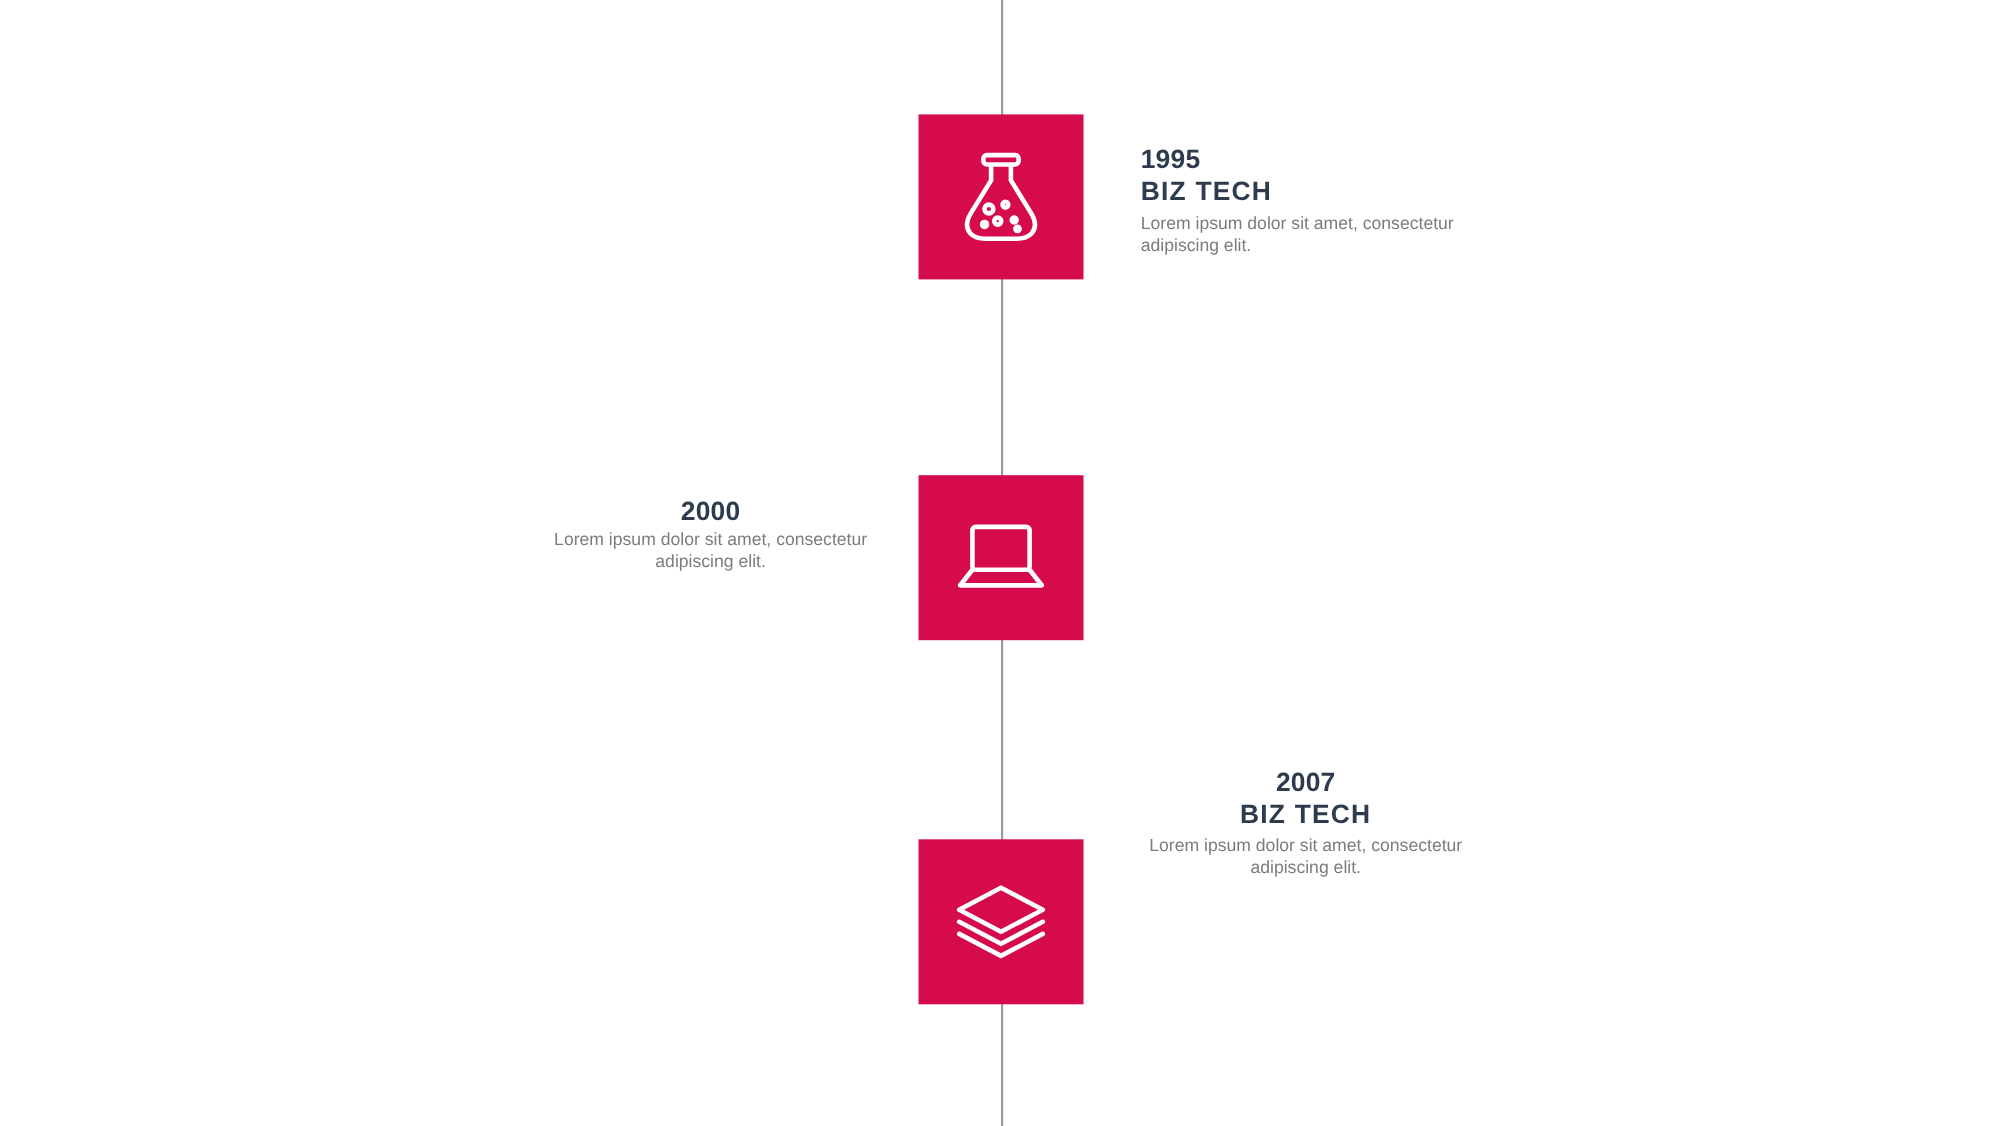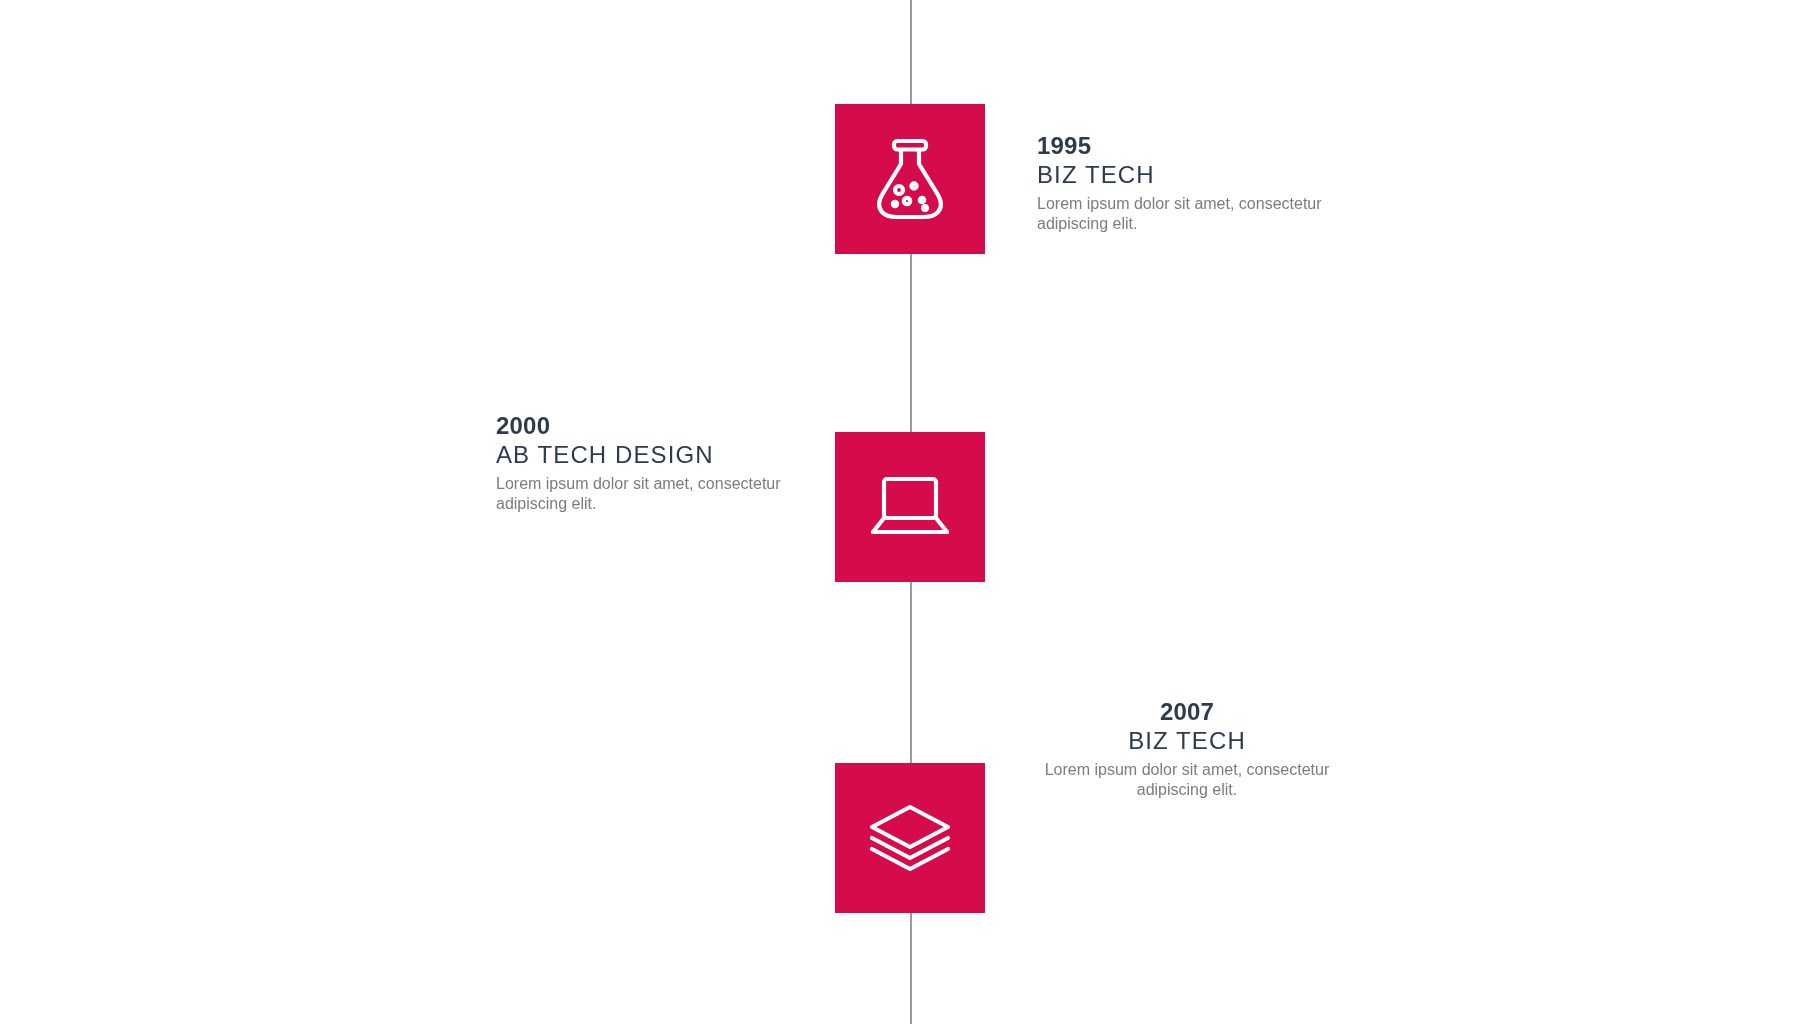--- a/index.html
+++ b/index.html
@@ -78,7 +78,7 @@
   }
   .entry-title {
     font-size: 24px;
-    font-weight: normal;
+    font-weight: bold;
     color: #2e3a4e;
     line-height: 1.2;
     letter-spacing: 1.1px;

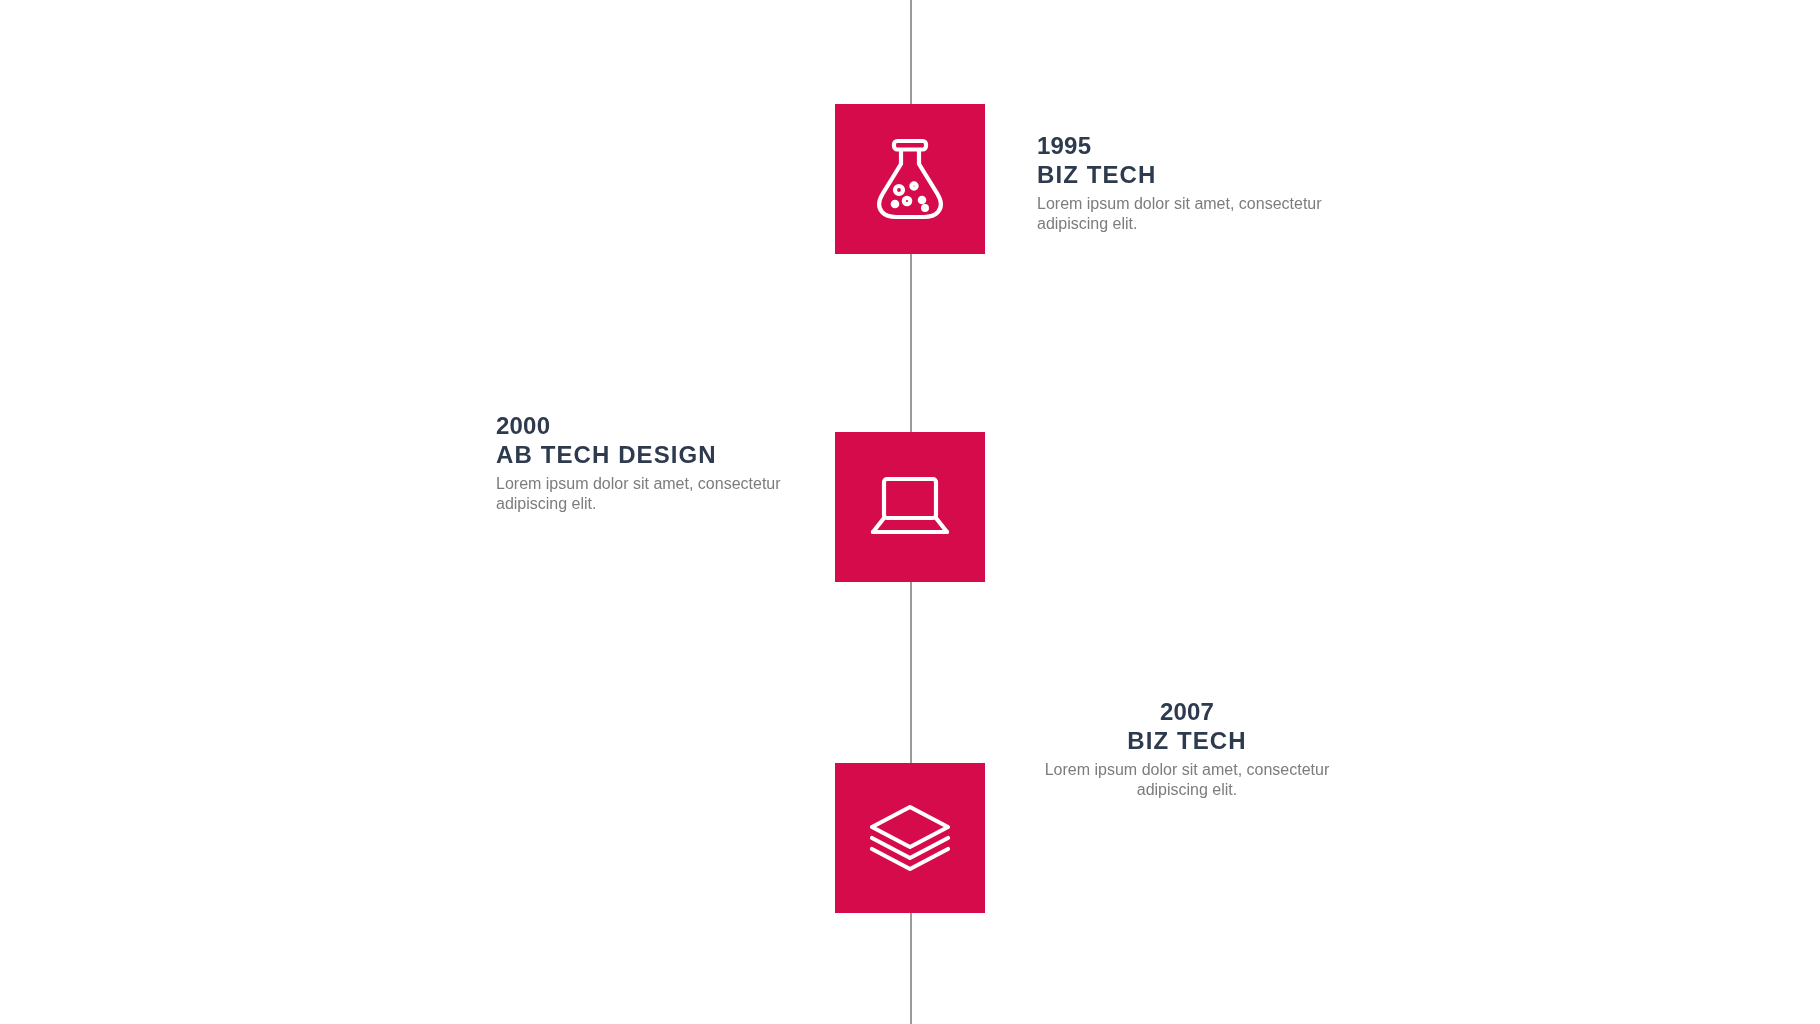--- a/index.html
+++ b/index.html
@@ -65,7 +65,8 @@
   .entry-text.side-left {
     left: 496px;
     width: 300px;
-    text-align: left;
+    text-align: center;
+    margin-top: 40px;
   }
 
   .entry-year {

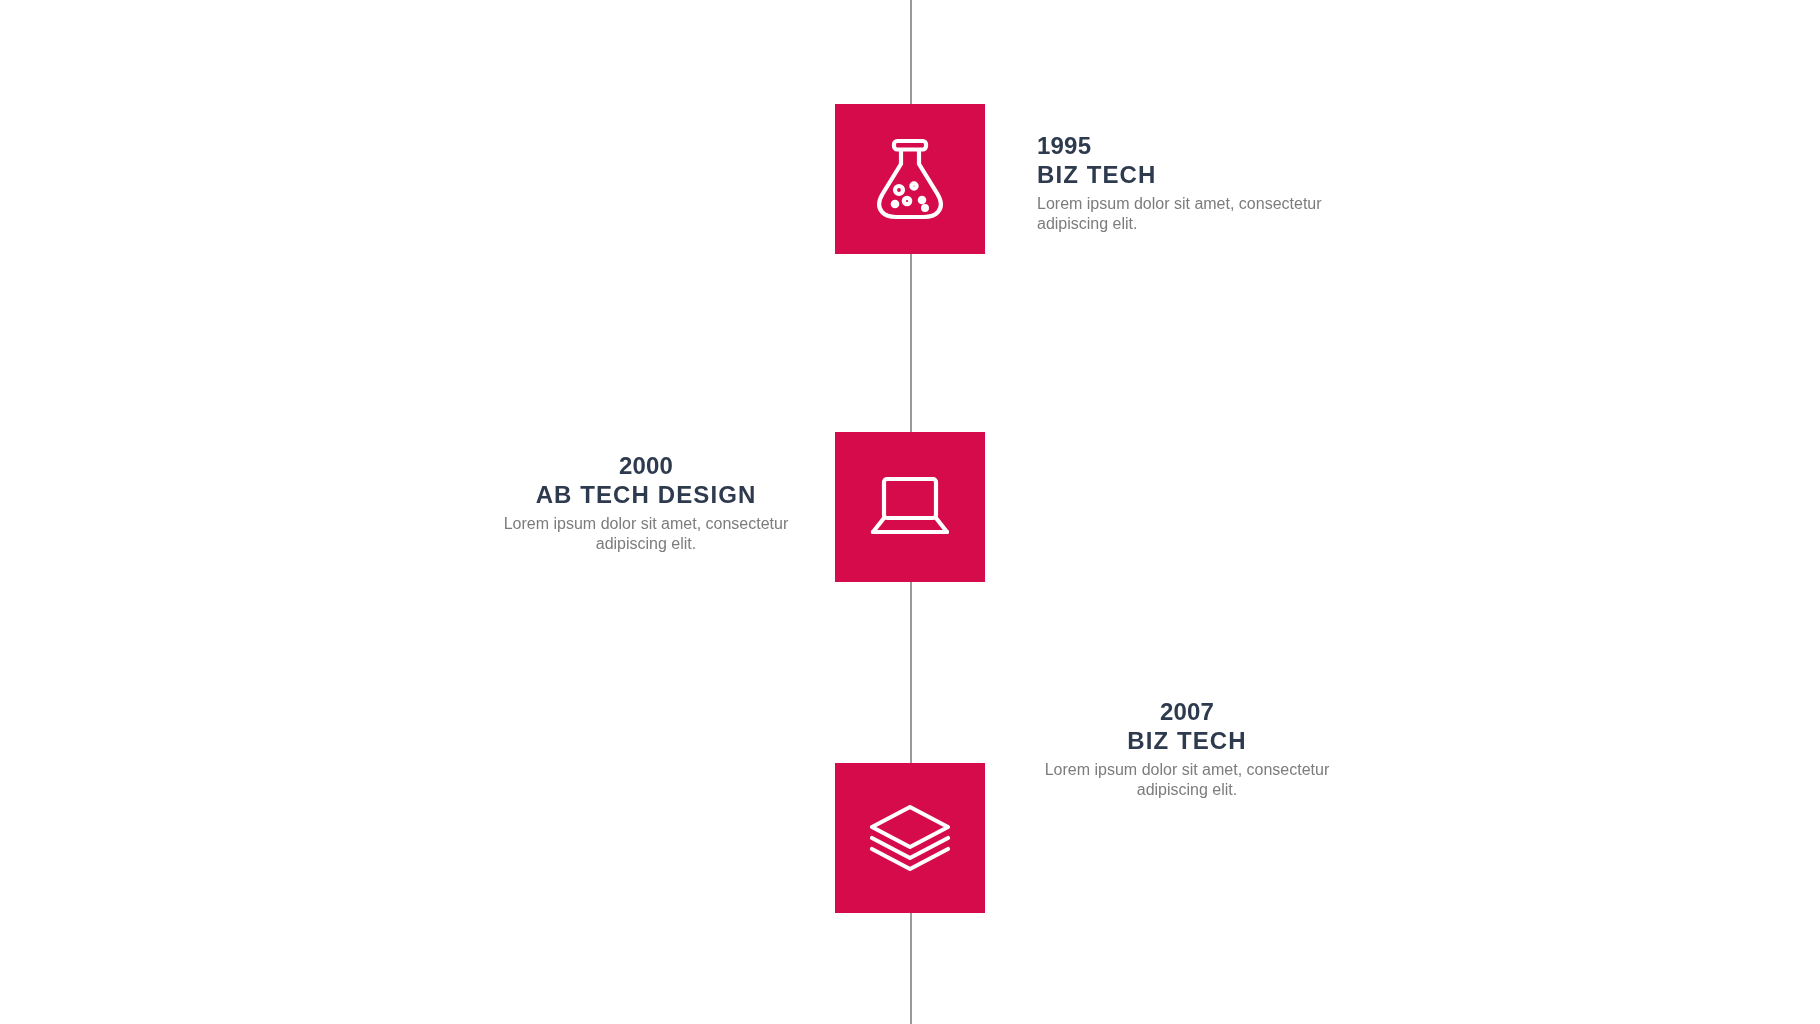--- a/index.html
+++ b/index.html
@@ -139,7 +139,6 @@
 
     <div class="entry-text side-left" style="top:412px;">
       <p class="entry-year">2000</p>
-      <p class="entry-title">AB TECH DESIGN</p>
       <p class="entry-desc">Lorem ipsum dolor sit amet, consectetur adipiscing elit.</p>
     </div>
   </div>

